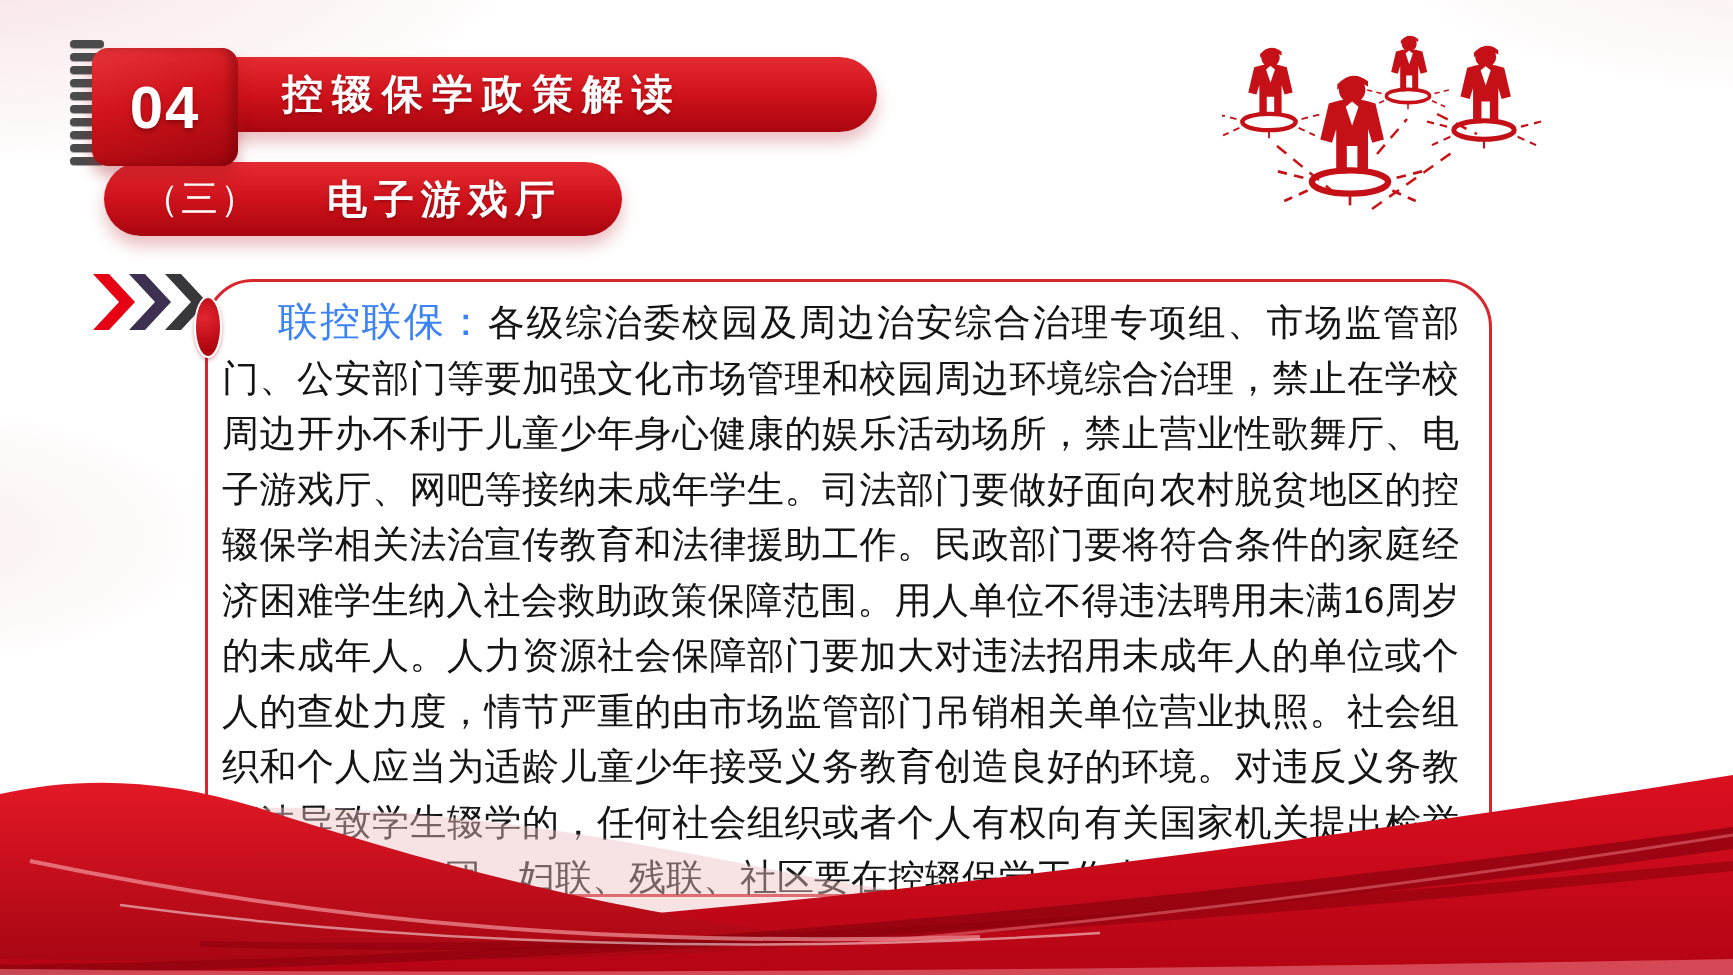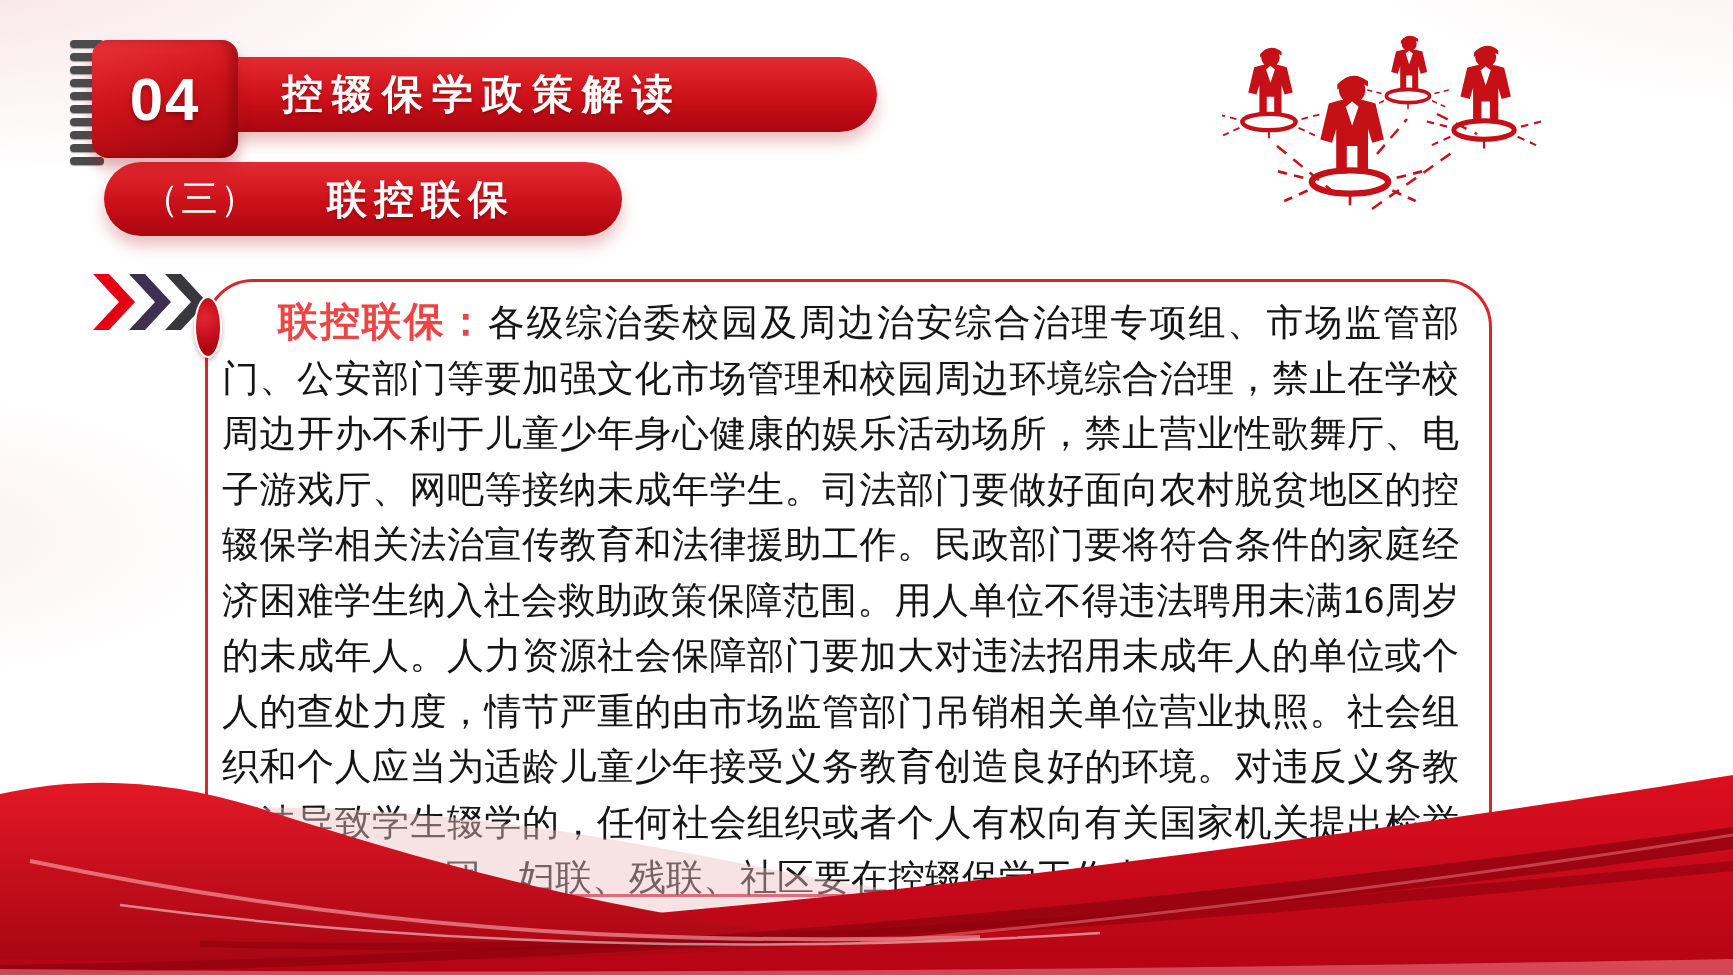--- a/index.html
+++ b/index.html
@@ -16,7 +16,7 @@
   .spiral{position:absolute;left:70px;top:40px;width:38px;height:124px;}
   .spiral i{display:block;width:34px;height:8px;border-radius:4px;background:#4b4b4d;margin:0 0 5px 0;box-shadow:0 1px 1px rgba(0,0,0,.35);}
   .badge{
-    position:absolute;left:92px;top:40px;width:146px;height:118px;border-radius:16px;
+    position:absolute;left:92px;top:48px;width:146px;height:118px;border-radius:16px;
     background:linear-gradient(165deg,#e8343a 0%,#cf131b 45%,#9d050d 100%);
     box-shadow:0 10px 14px rgba(160,20,28,.35), inset -8px 0 10px rgba(90,0,5,.35);
     display:flex;align-items:center;justify-content:center;z-index:3;

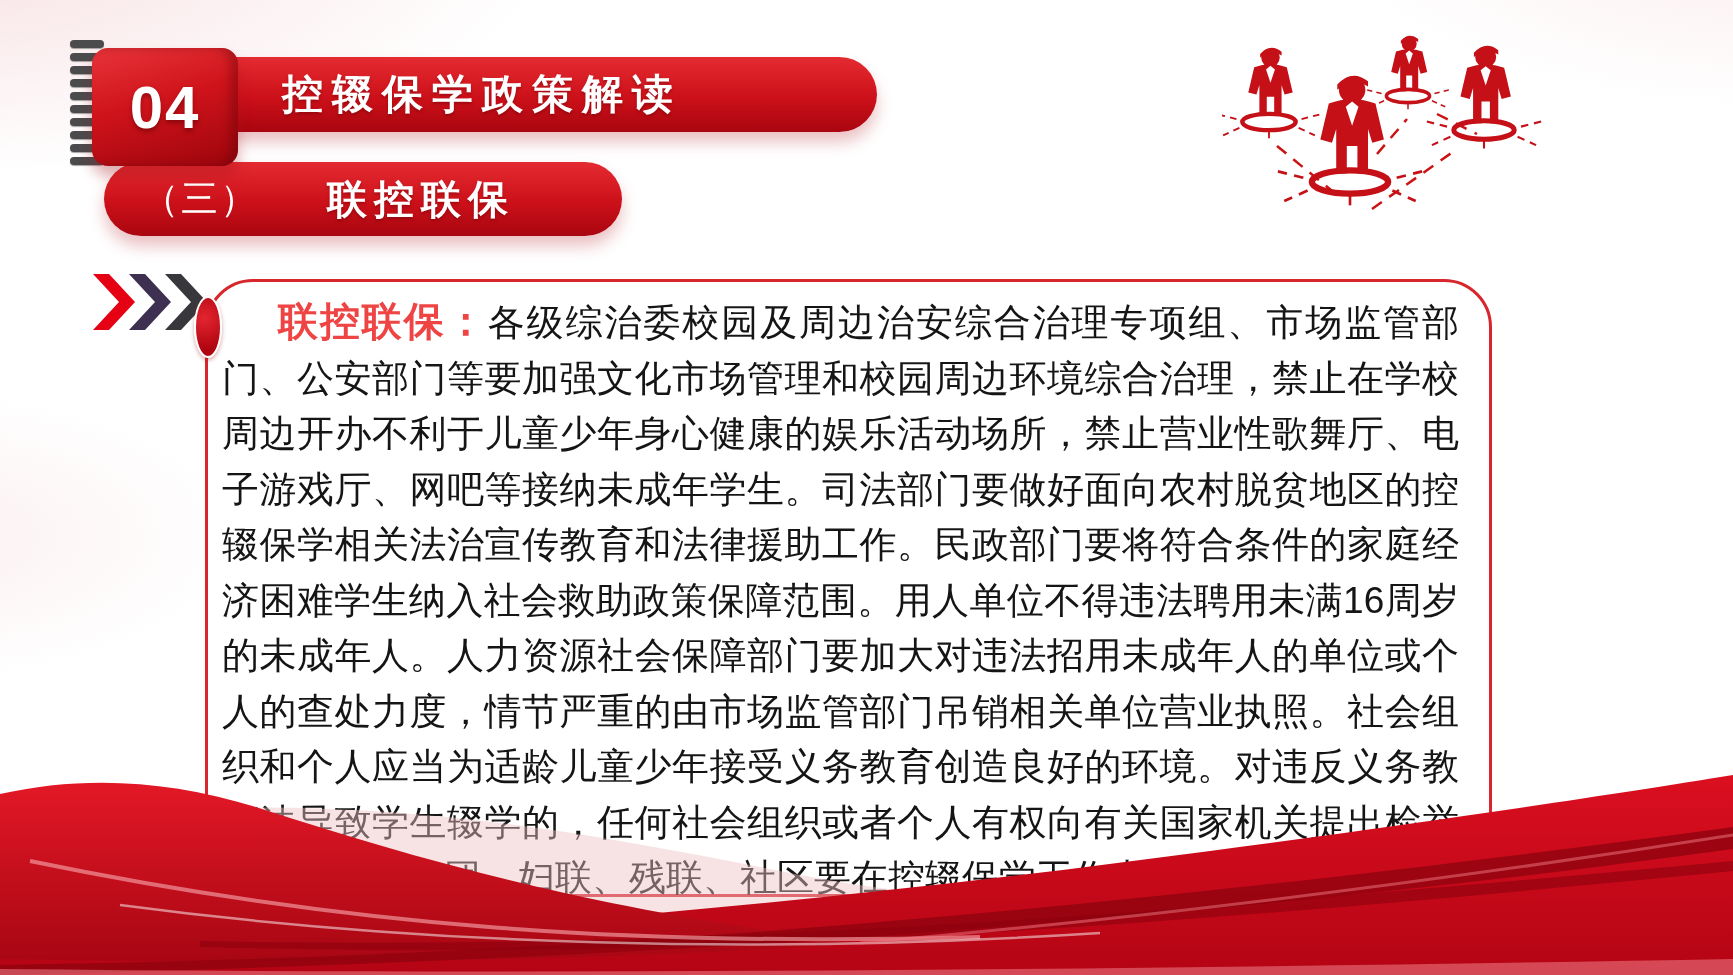--- a/index.html
+++ b/index.html
@@ -88,7 +88,7 @@
 
   <div class="banner2">
     <span class="pre">（三）</span>
-    <span class="ttl">联控联保</span>
+    <span class="ttl">电子游戏厅</span>
   </div>
 
   <svg class="people" viewBox="0 0 340 205" aria-hidden="true">

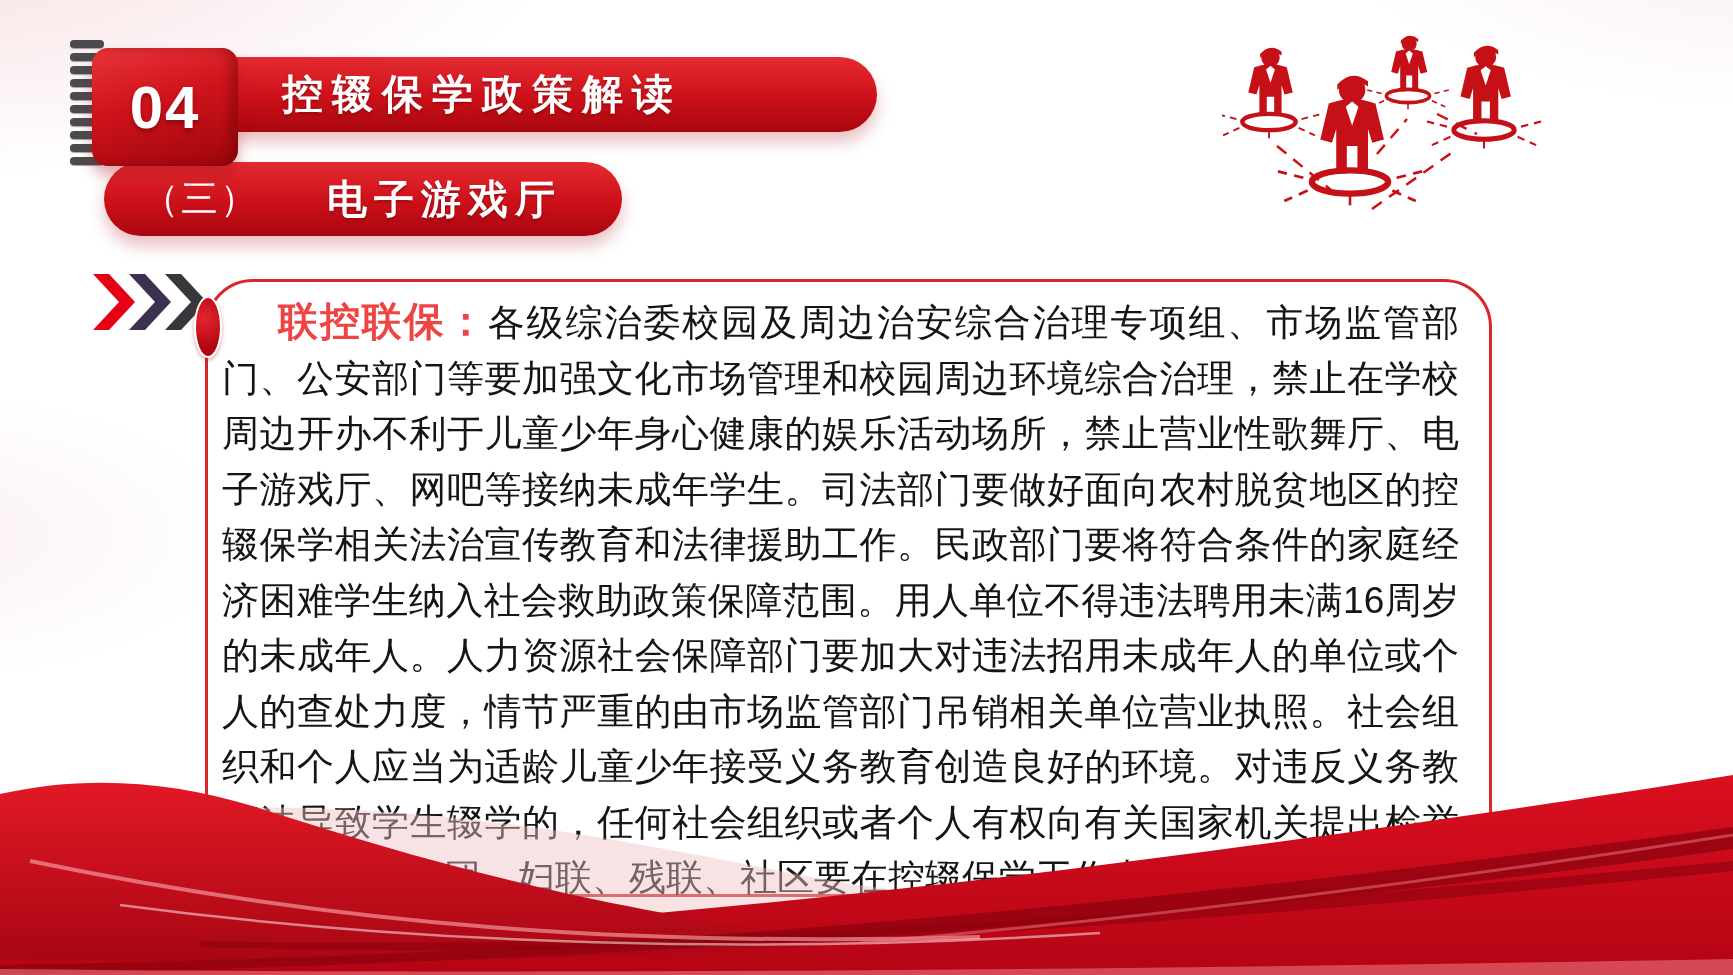--- a/index.html
+++ b/index.html
@@ -55,7 +55,7 @@
     font-size:37px;line-height:55.5px;color:#151515;
     text-align:justify;text-justify:inter-ideograph;text-indent:56px;
   }
-  .textbox .para b{font-size:40px;font-weight:bold;color:#ef4444;}
+  .textbox .para b{font-size:40px;font-weight:normal;color:#3b82f6;}
   
   .people{position:absolute;left:1222px;top:34px;width:340px;height:205px;z-index:1;}
   .ribbon{position:absolute;left:0;bottom:0;width:1733px;height:210px;z-index:5;pointer-events:none;}

